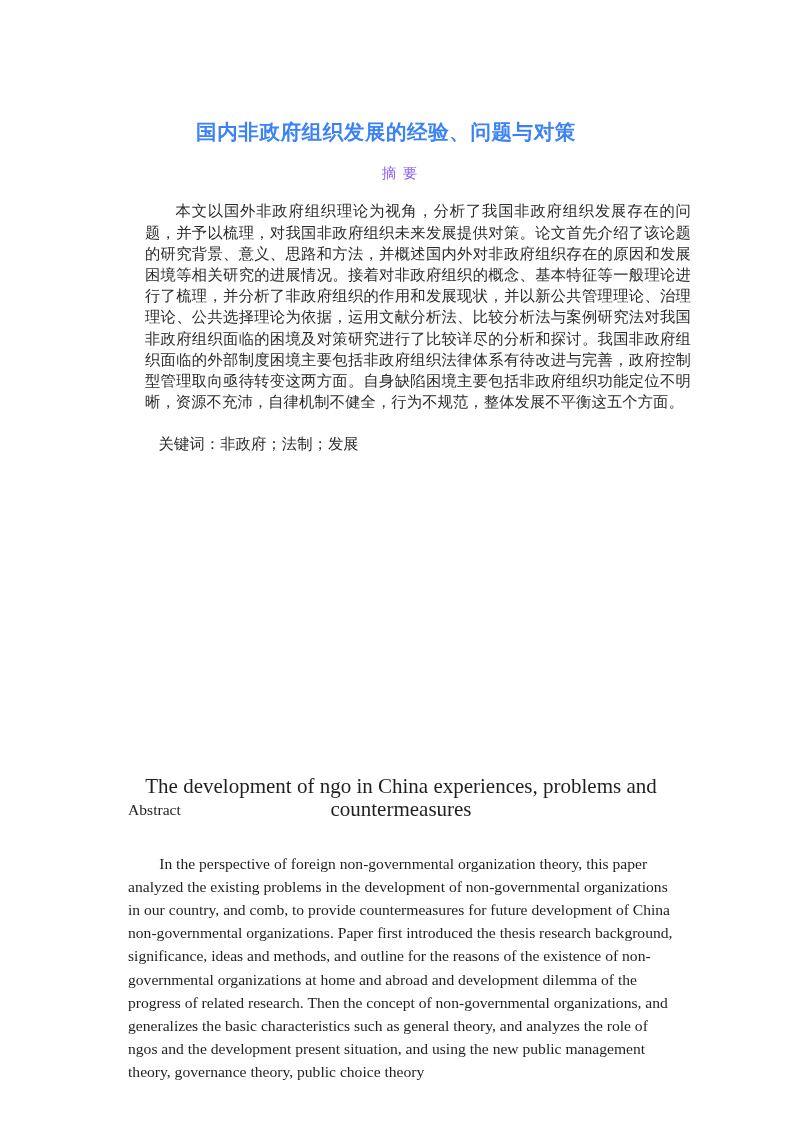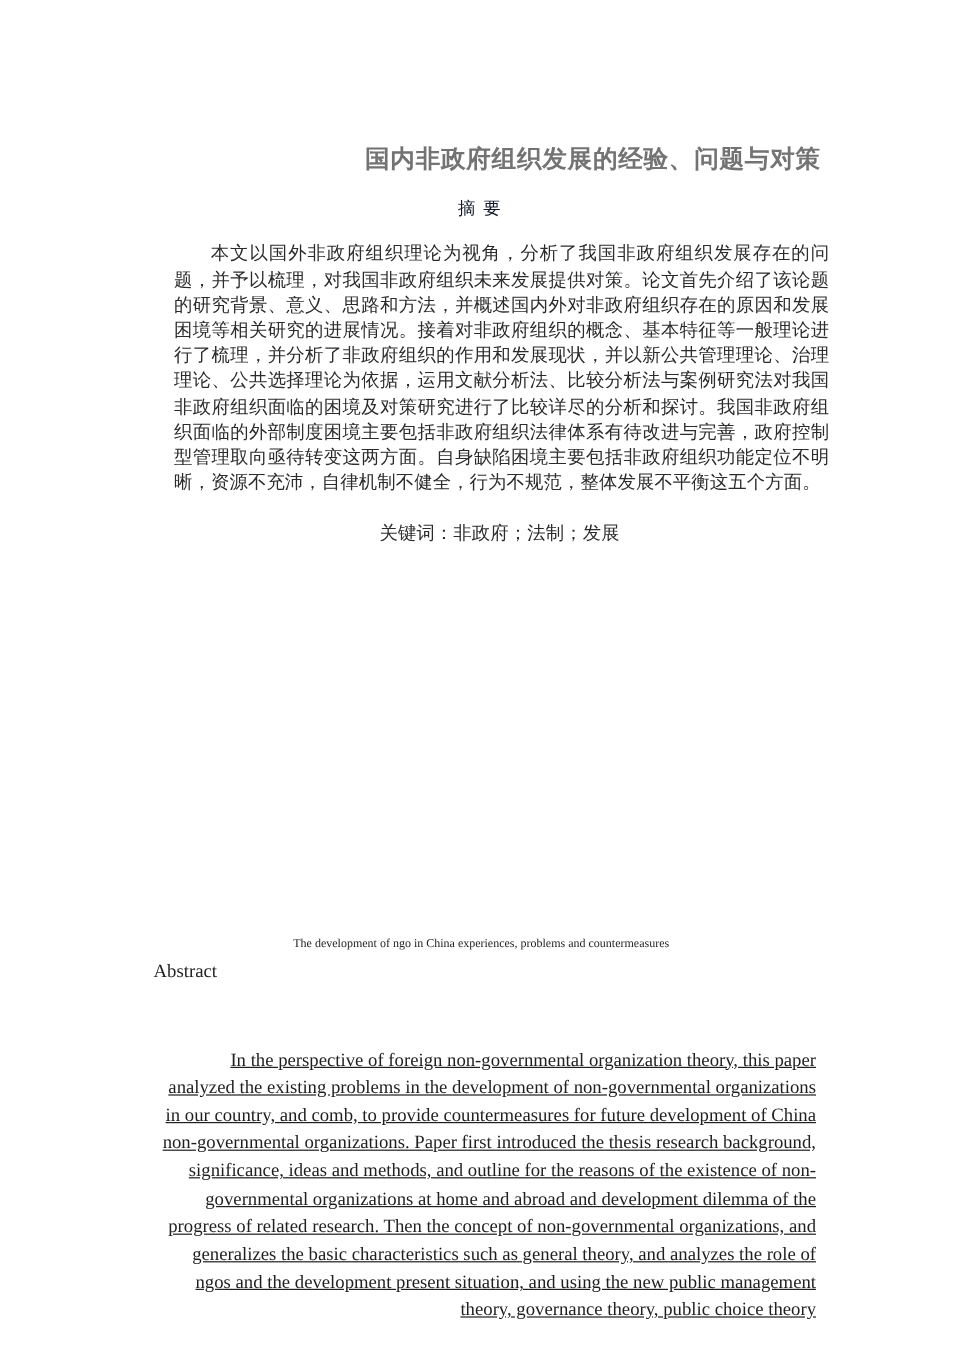--- a/index.html
+++ b/index.html
@@ -27,14 +27,14 @@
   .doc-title {
     position: absolute;
     top: 105px;
-    left: 140px;
+    left: 114px;
     width: 544px;
-    text-align: right;
+    text-align: center;
     font-family: "DejaVu Sans", "Liberation Sans", sans-serif;
     font-size: 20.5px;
     font-weight: 600;
     letter-spacing: 0.6px;
-    color: #737373;
+    color: #3b82f6;
     line-height: 1.35;
   }
 

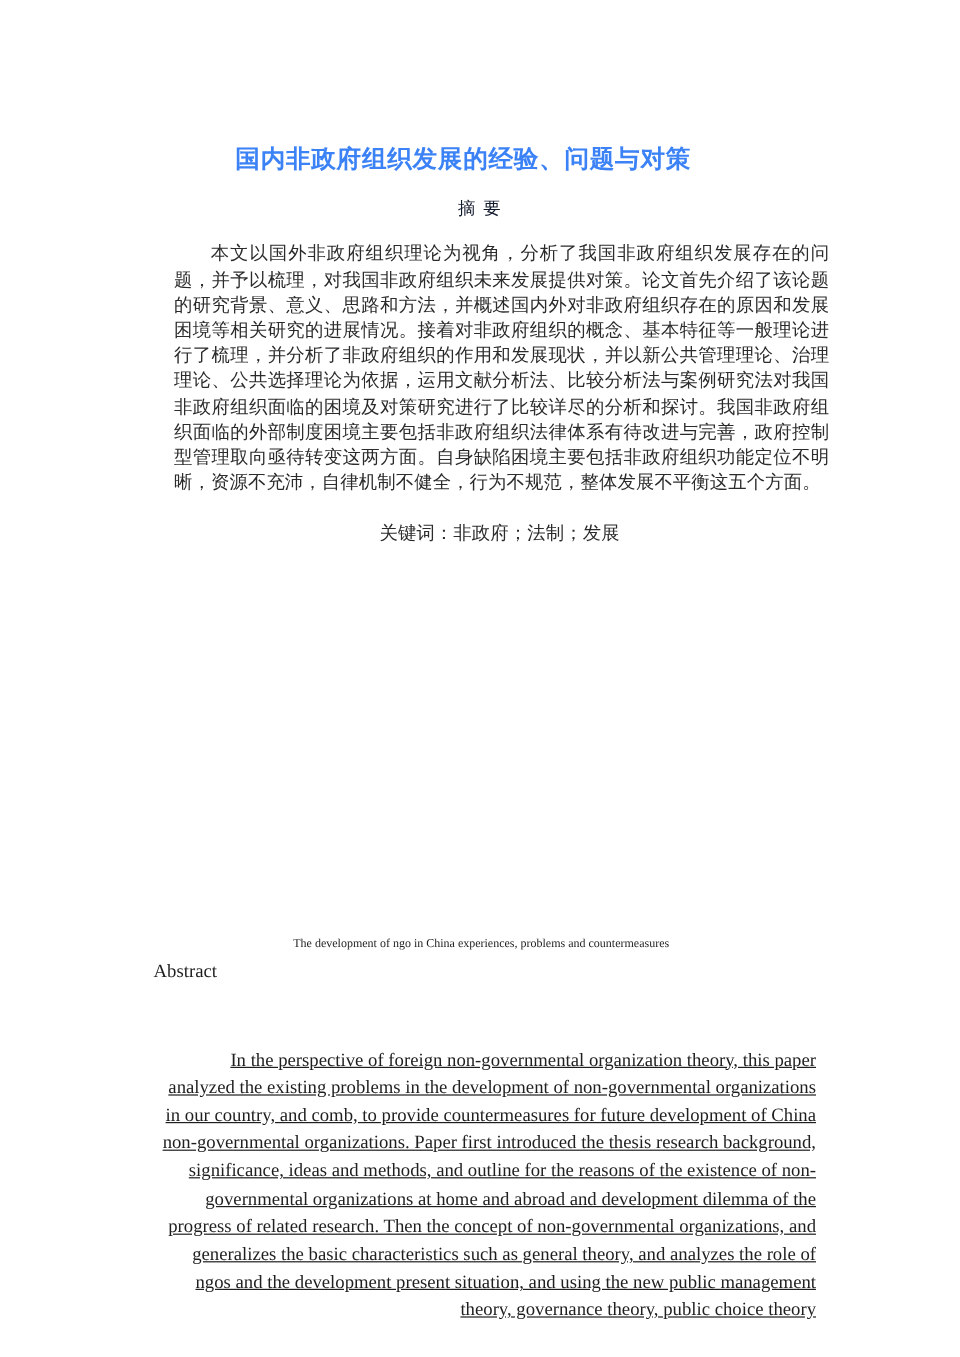--- a/index.html
+++ b/index.html
@@ -47,7 +47,7 @@
     text-align: center;
     font-family: "DejaVu Sans", "Liberation Sans", sans-serif;
     font-size: 14.5px;
-    color: #0f172a;
+    color: #8b5cf6;
     letter-spacing: 1px;
   }
 

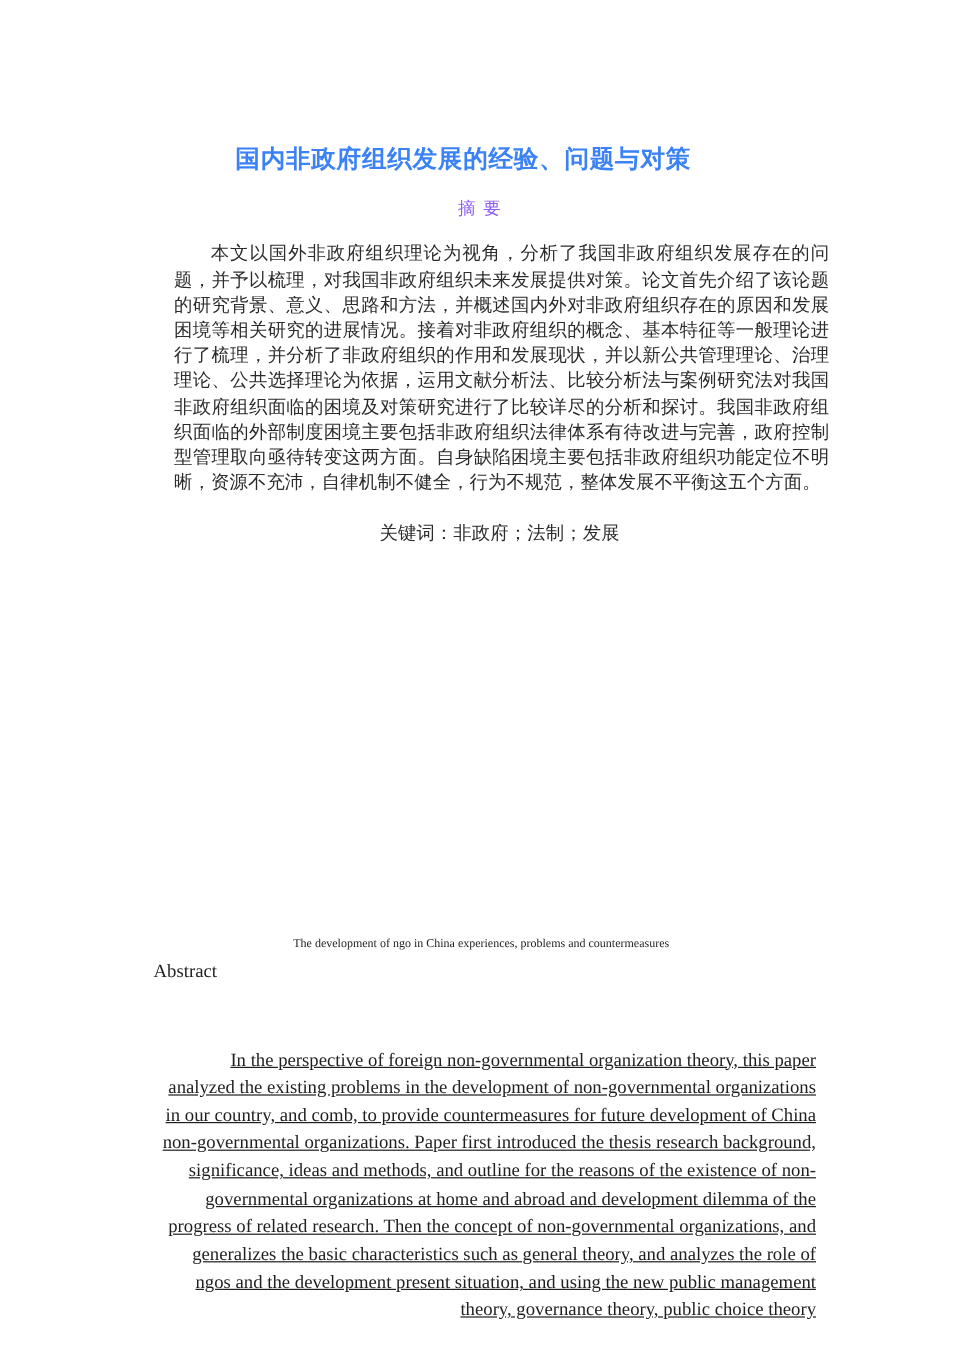--- a/index.html
+++ b/index.html
@@ -79,7 +79,6 @@
     color: #2b2b2b;
     text-indent: 2em;
     letter-spacing: 0.1px;
-    text-align: center;
   }
 
   

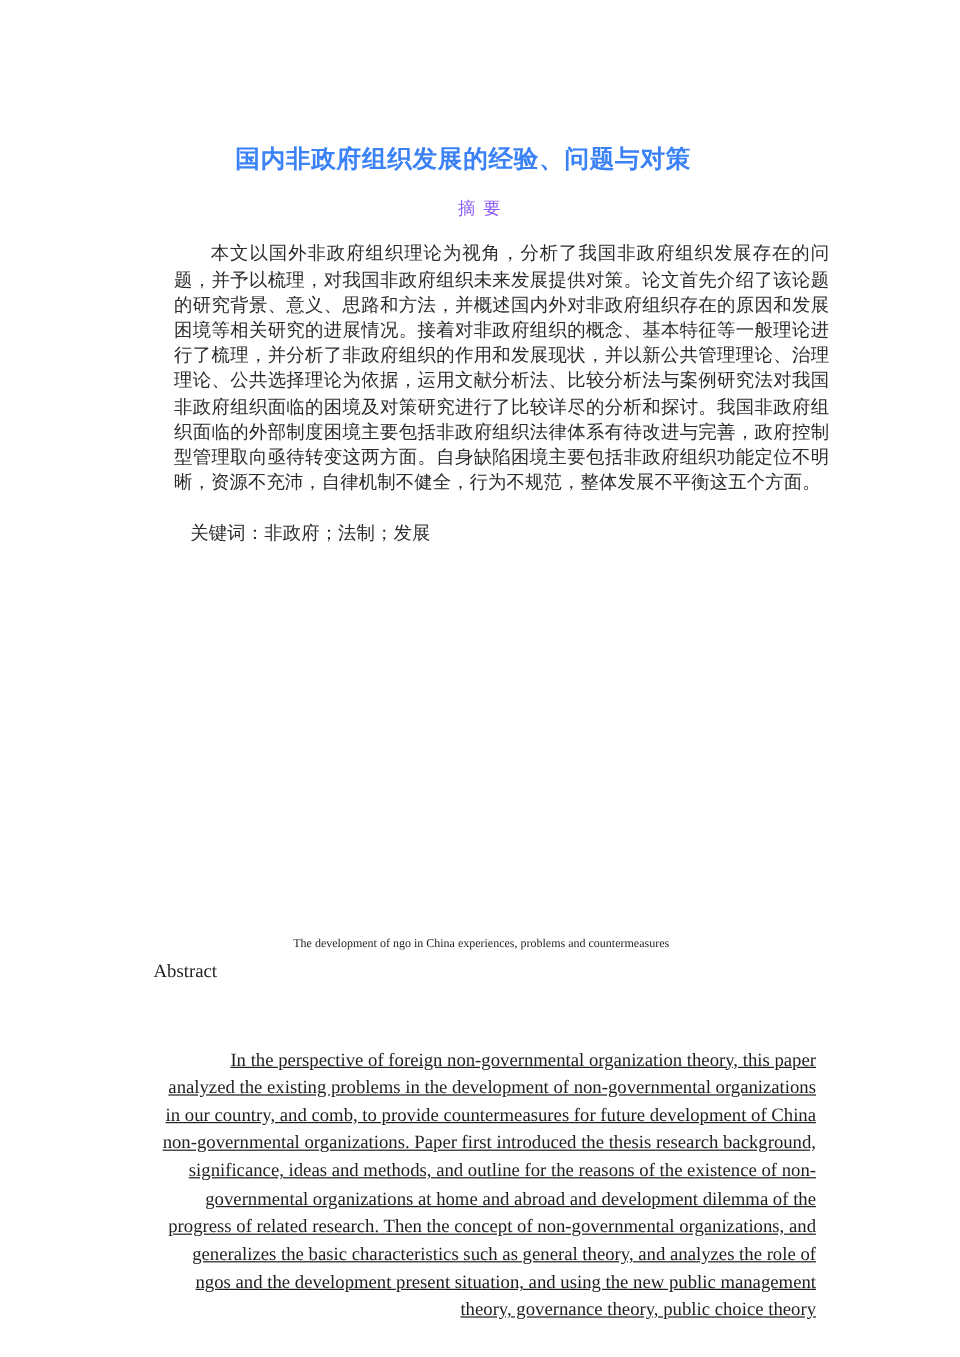--- a/index.html
+++ b/index.html
@@ -89,7 +89,7 @@
     width: 546px;
     text-align: center;
     font-family: "Liberation Serif", "DejaVu Serif", serif;
-    font-size: 10px;
+    font-size: 21px;
     line-height: 23px;
     color: #1f1f1f;
   }

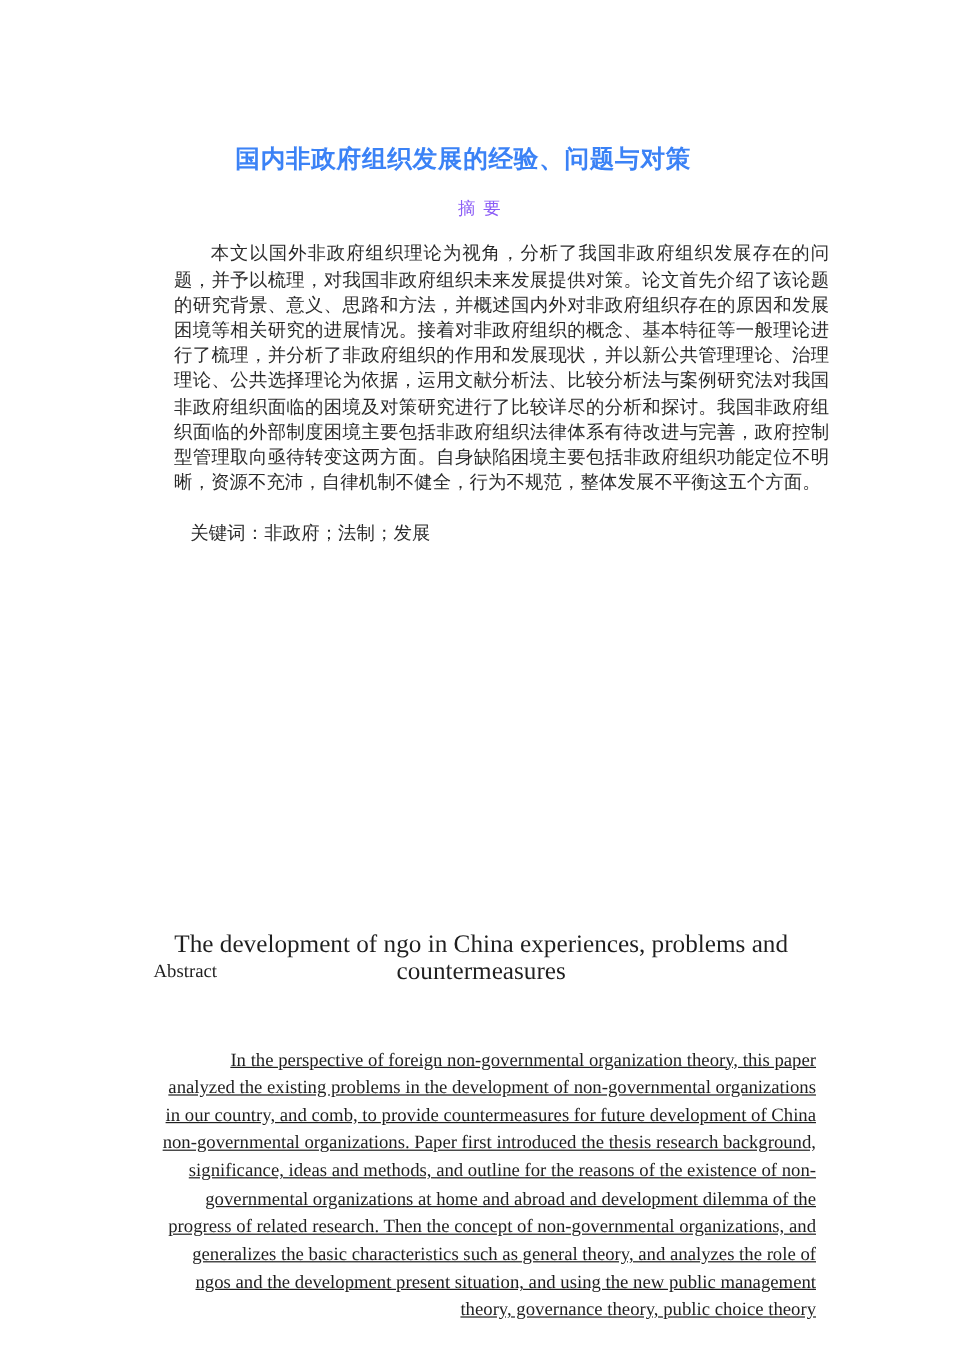--- a/index.html
+++ b/index.html
@@ -109,16 +109,15 @@
   
   .abstract-en {
     position: absolute;
-    top: 856px;
+    top: 836px;
     left: 128px;
     width: 552px;
     font-family: "Liberation Serif", "DejaVu Serif", serif;
     font-size: 15.6px;
     line-height: 23.2px;
     color: #1f1f1f;
-    text-align: right;
+    text-align: left;
     text-indent: 2em;
-    text-decoration: underline;
   }
 </style>
 </head>

